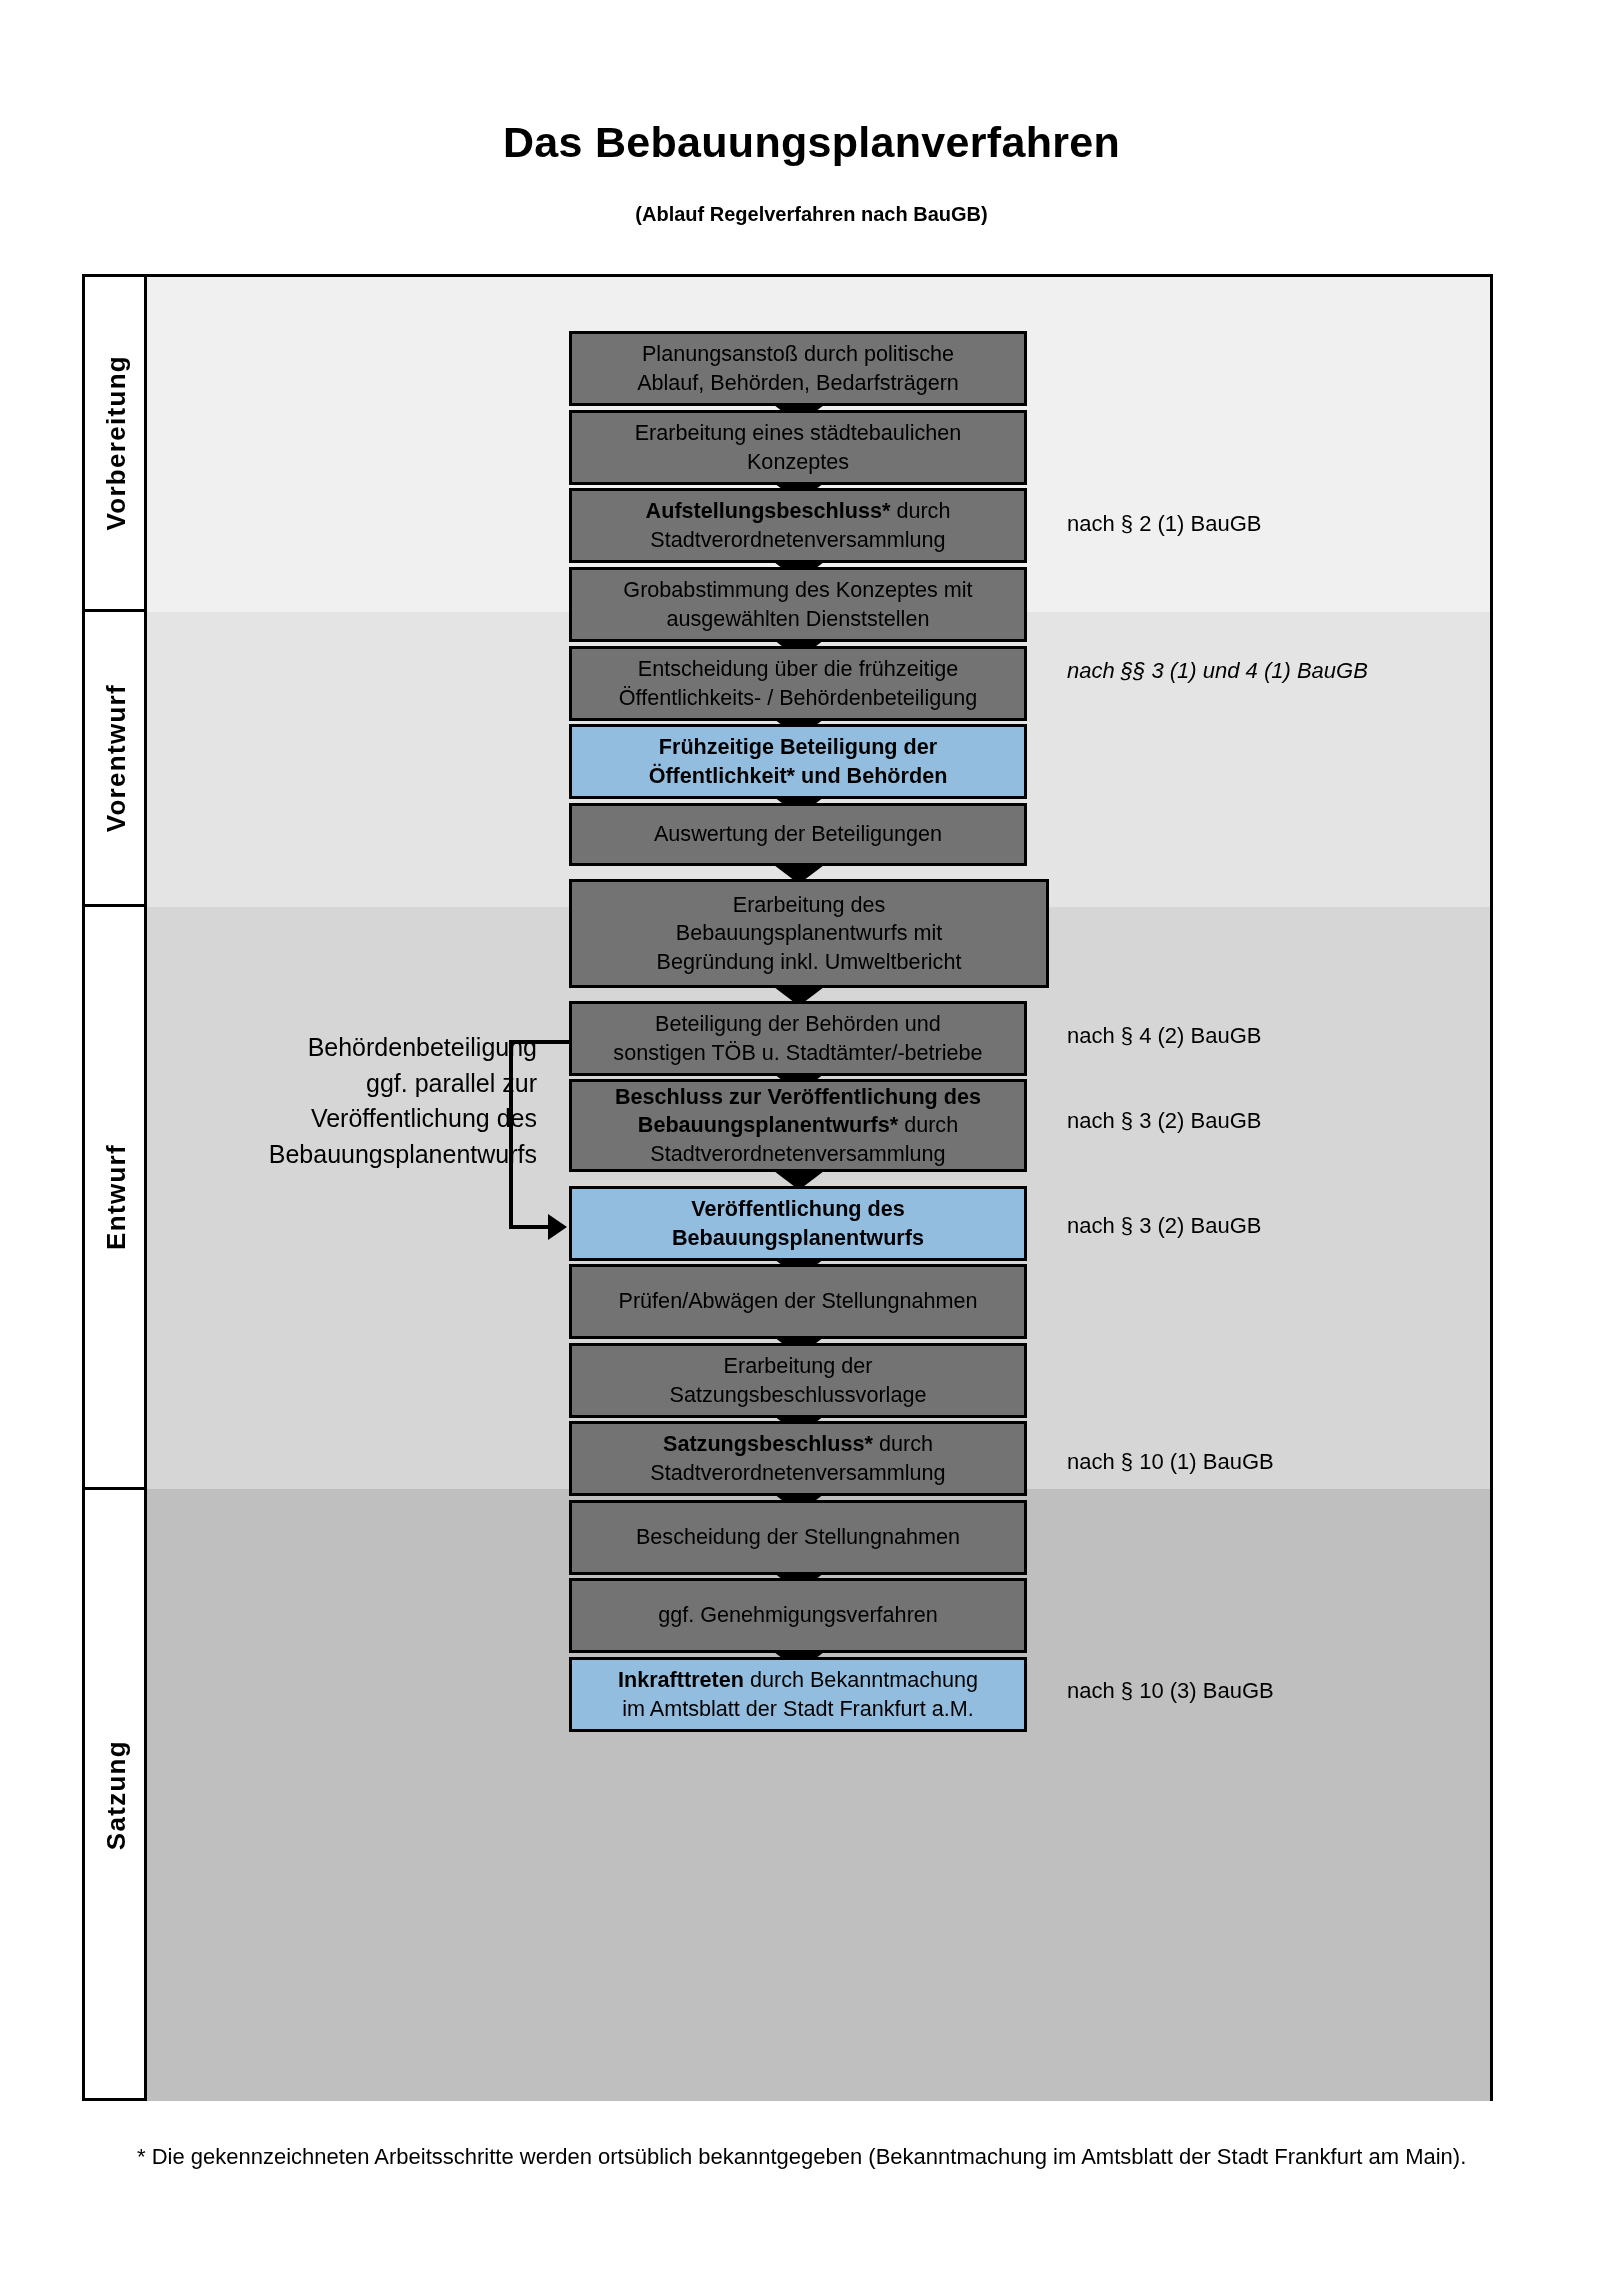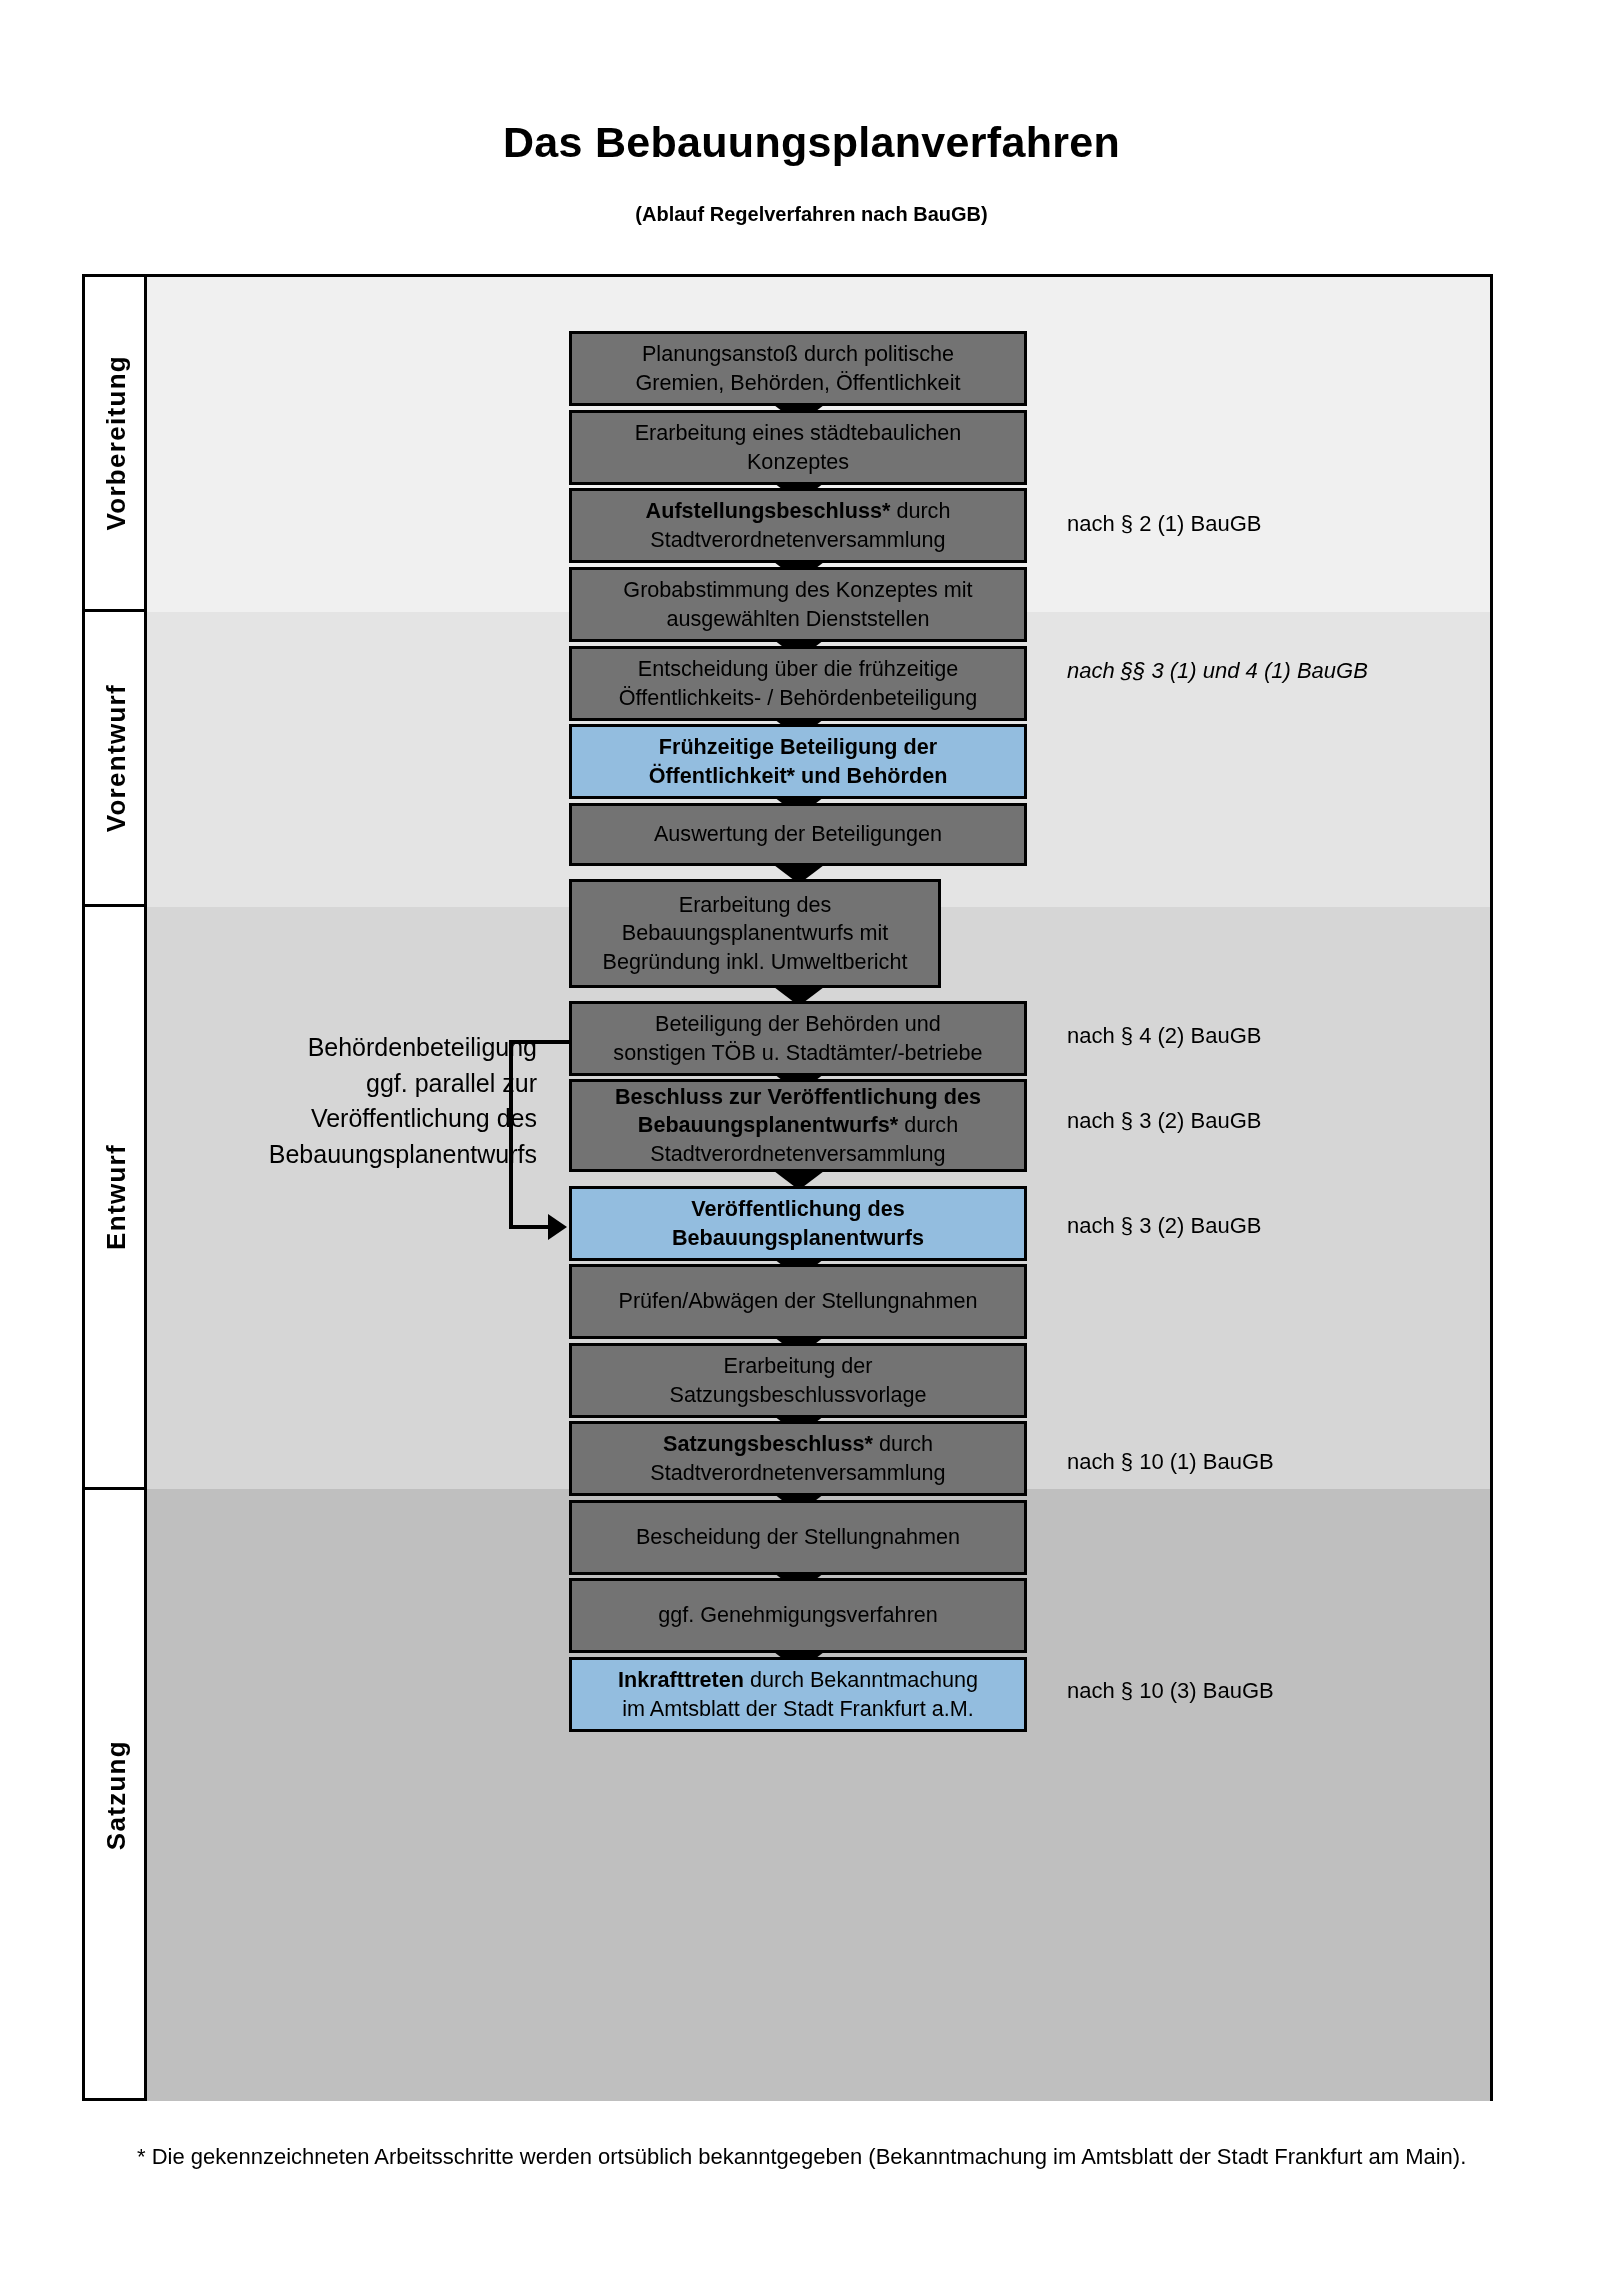--- a/index.html
+++ b/index.html
@@ -102,7 +102,7 @@
       <div class="fbox" style="left: 484px; top: 54px; width: 458px; height: 75px;">
         <div>
           <div><span>Planungsanstoß durch politische</span></div>
-          <div><span>Gremien, Behörden, Öffentlichkeit</span></div>
+          <div><span>Ablauf, Behörden, Bedarfsträgern</span></div>
         </div>
       </div>
       <div class="darr" style="left: 689px; top: 128px;"></div>

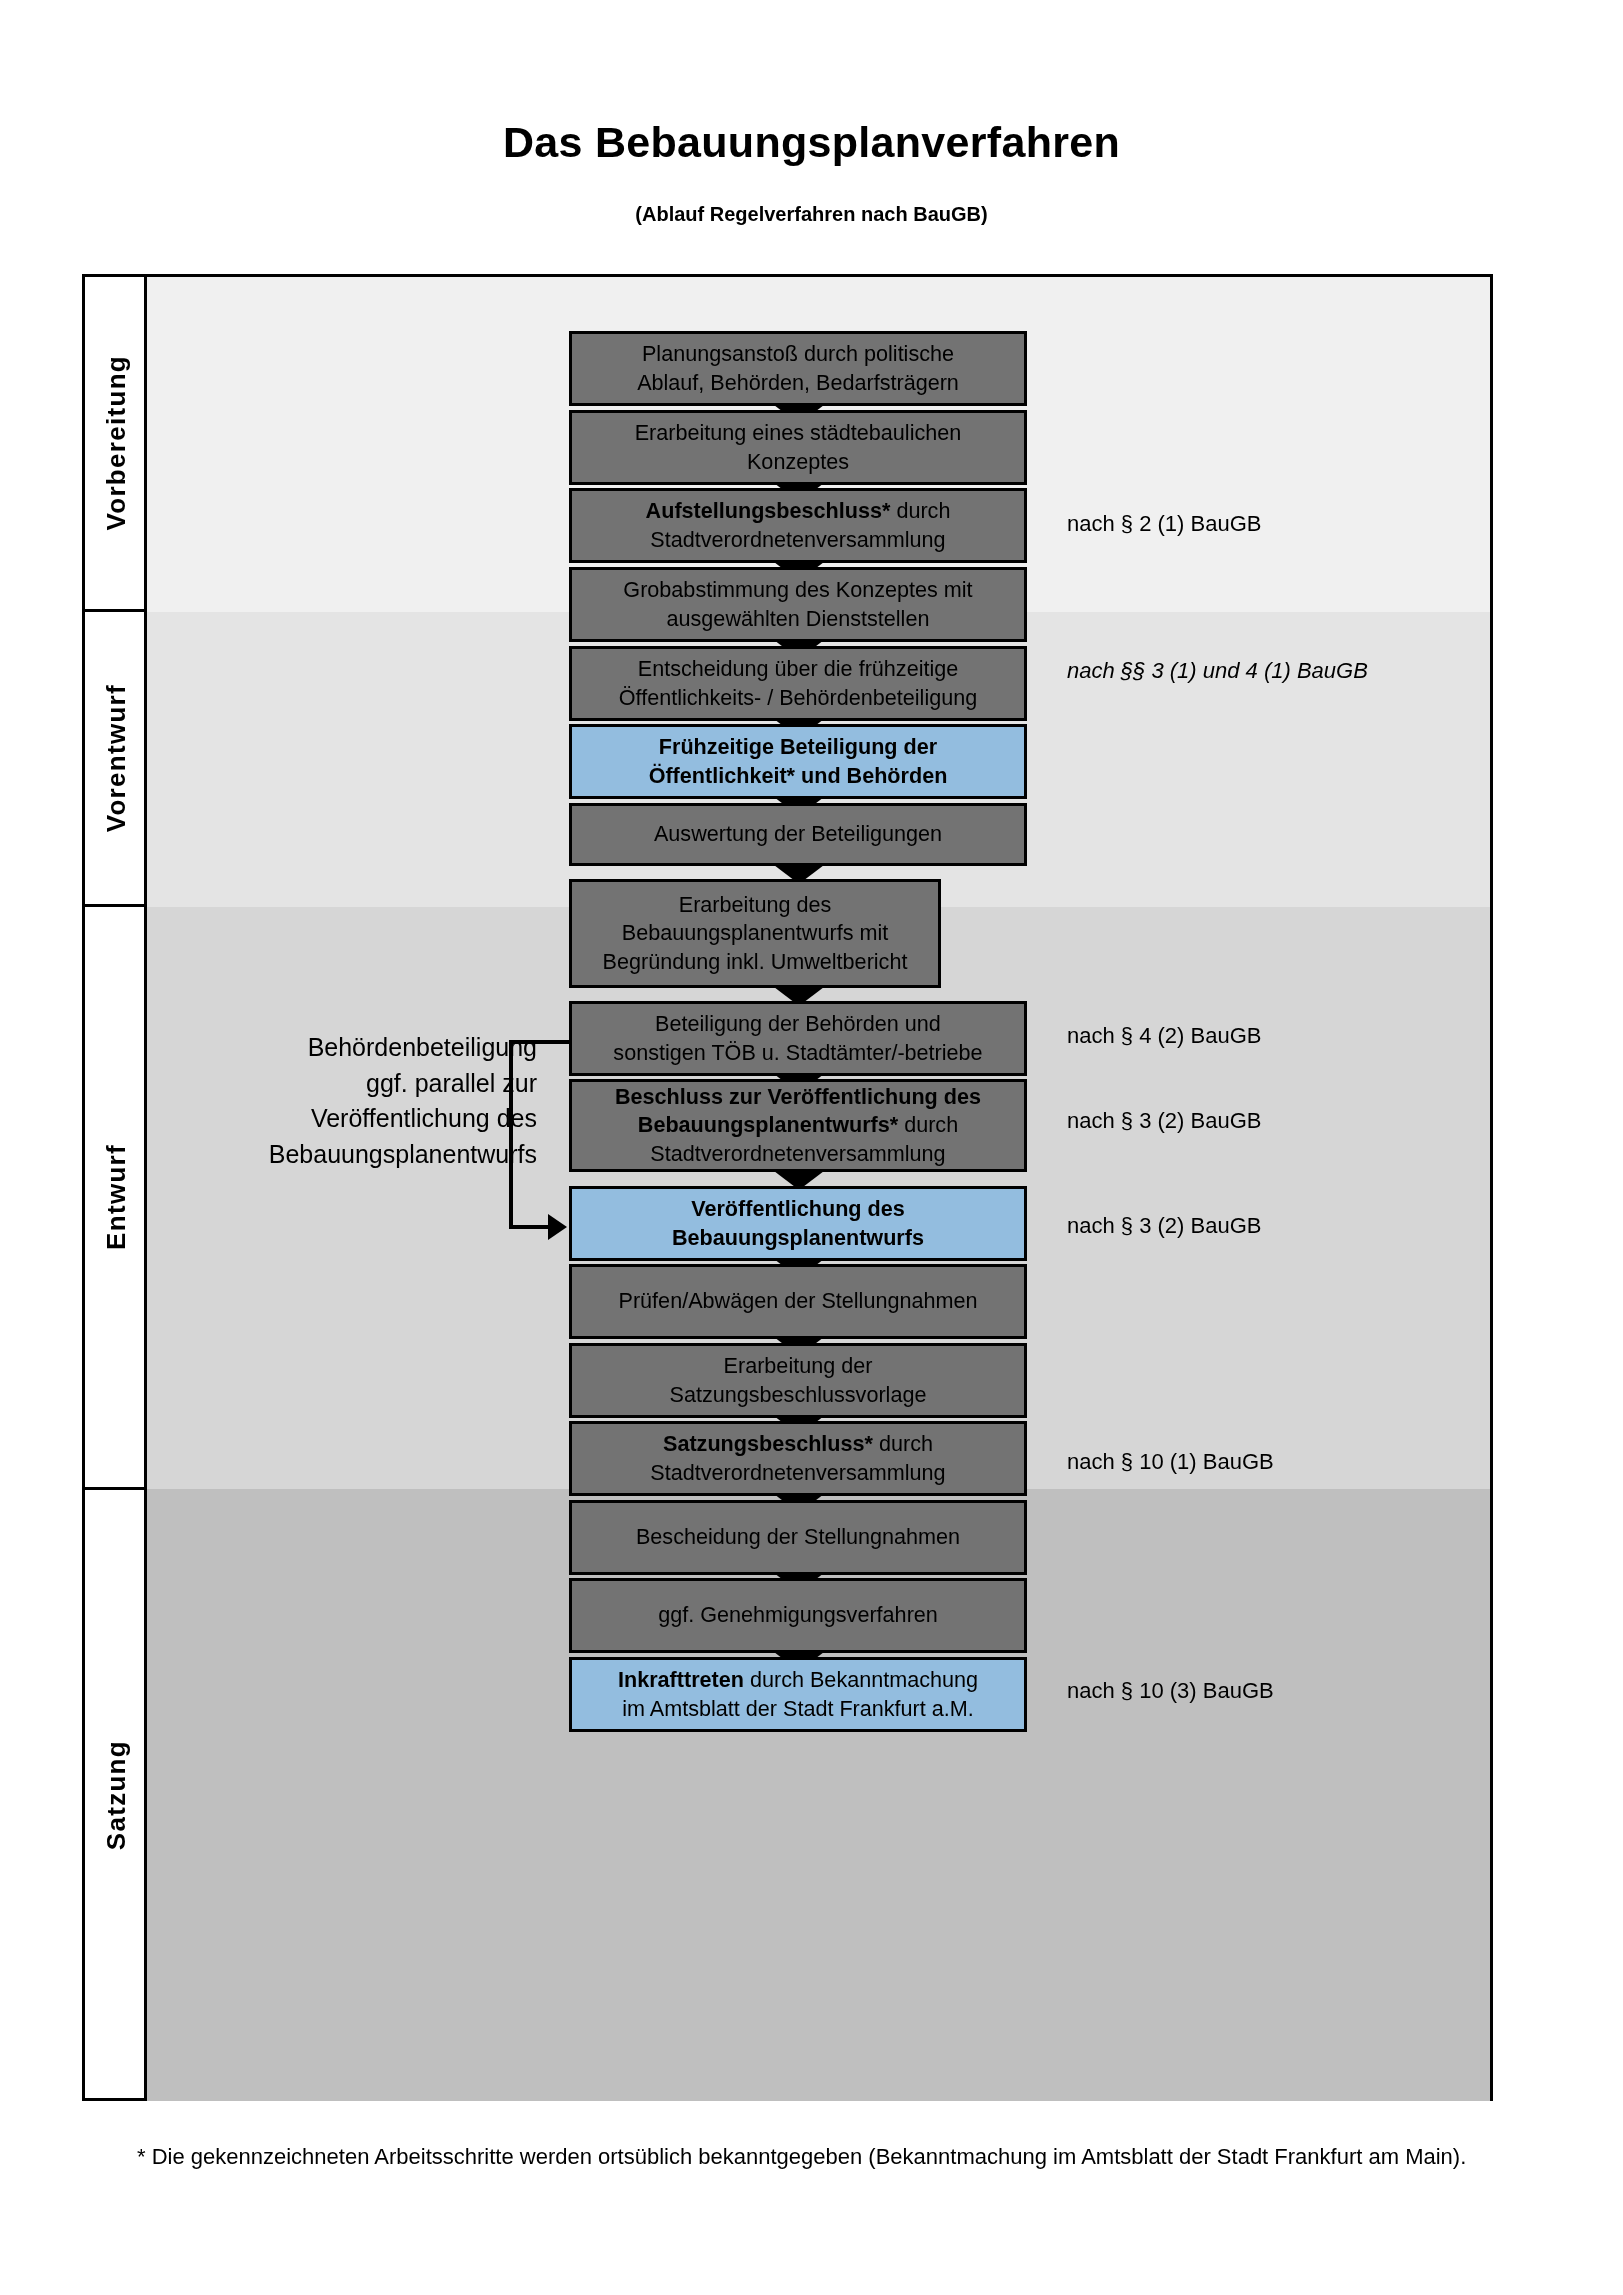--- a/index.html
+++ b/index.html
@@ -147,7 +147,7 @@
         </div>
       </div>
       <div class="darr" style="left: 689px; top: 588px;"></div>
-      <div class="fbox" style="left: 484px; top: 602px; width: 372px; height: 109px;">
+      <div class="fbox" style="left: 484px; top: 602px; width: 480px; height: 109px;">
         <div>
           <div><span>Erarbeitung des</span></div>
           <div><span>Bebauungsplanentwurfs mit</span></div>

